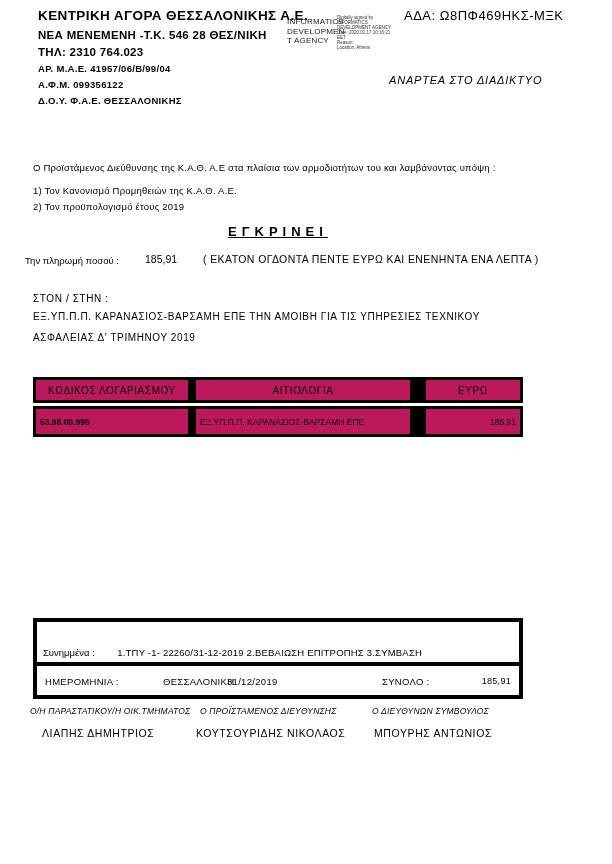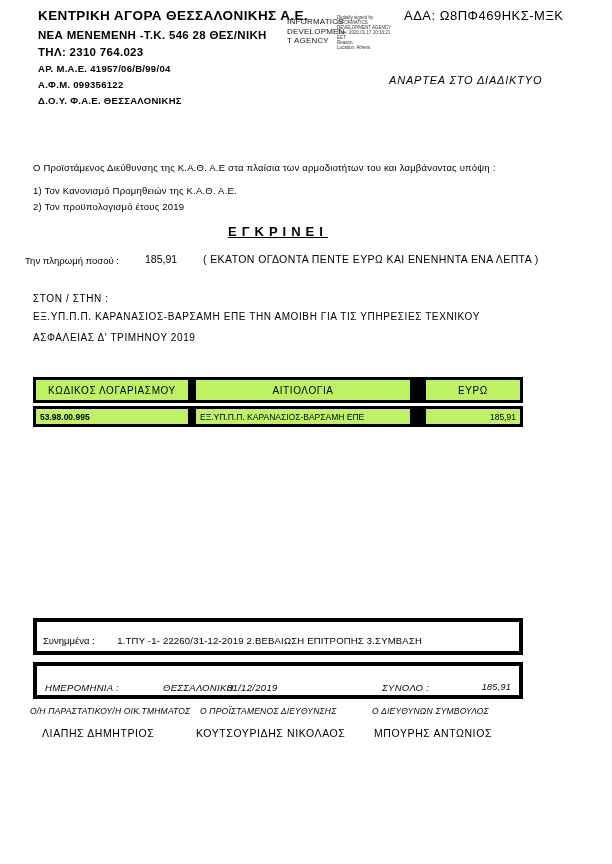--- a/index.html
+++ b/index.html
@@ -36,7 +36,7 @@
   .payee{font-size:10px;letter-spacing:.6px;}
 
   .trow{left:33px;width:490px;background:#000;}
-  .trow .cell{position:absolute;top:3px;bottom:3px;background:#bef264;display:flex;align-items:center;text-align:center;}
+  .trow .cell{position:absolute;top:3px;bottom:3px;background:#be185d;display:flex;align-items:center;text-align:center;}
   .c1{left:3px;width:152px;}
   .c2{left:163px;width:214px;}
   .c3{left:393px;width:94px;}

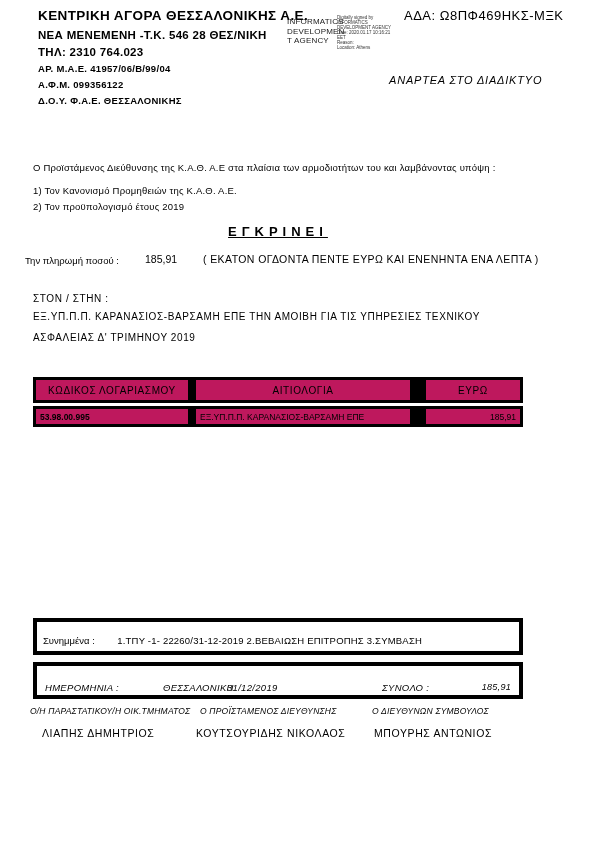--- a/index.html
+++ b/index.html
@@ -106,7 +106,7 @@
     <div class="cell c3 th">ΕΥΡΩ</div>
   </div>
 
-  <div class="abs trow" style="top:406px;height:21px;">
+  <div class="abs trow" style="top:406px;height:31px;">
     <div class="cell c1 td b">53.98.00.995</div>
     <div class="cell c2 td">ΕΞ.ΥΠ.Π.Π.  ΚΑΡΑΝΑΣΙΟΣ-ΒΑΡΣΑΜΗ  ΕΠΕ</div>
     <div class="cell c3 td right">185,91</div>

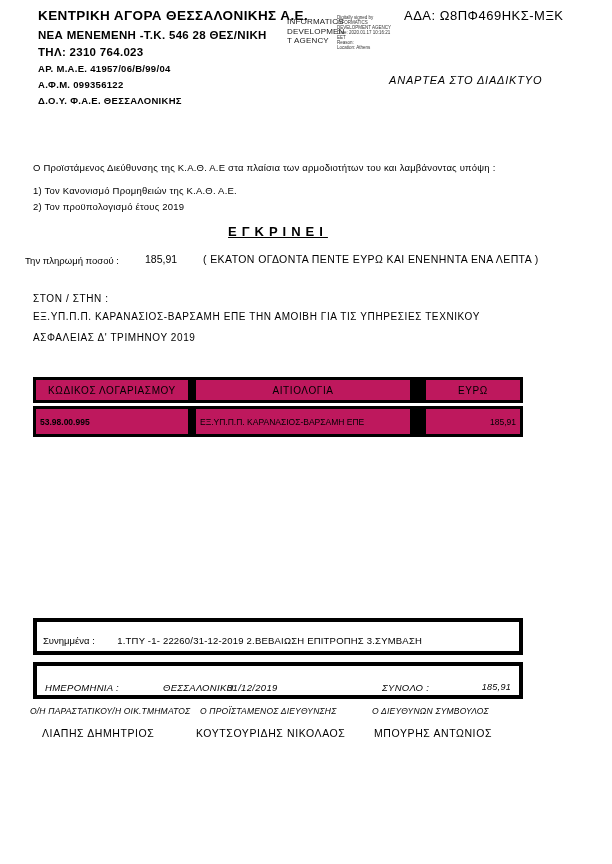--- a/index.html
+++ b/index.html
@@ -45,7 +45,7 @@
   .td.right{justify-content:flex-end;}
 
   .bigbox{left:33px;width:490px;border:4px solid #000;box-sizing:border-box;background:#fff;}
-  .attach{top:618px;height:37px;padding:8px 6px;}
+  .attach{top:618px;height:37px;padding:20px 6px;}
   .attach .lbl{font-size:9.5px;}
   .attach .val{font-size:9.5px;margin-left:18px;letter-spacing:.2px;}
   .dateline{top:662px;height:37px;}

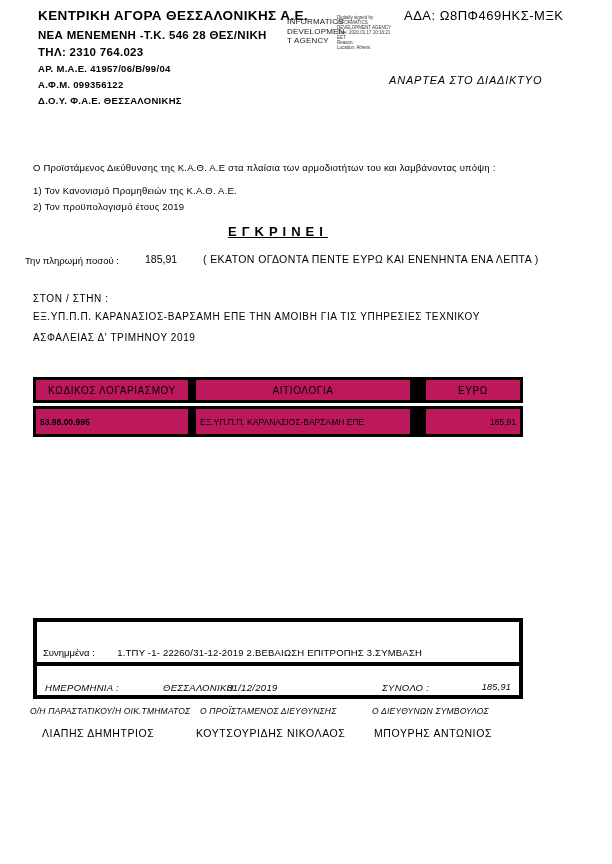--- a/index.html
+++ b/index.html
@@ -49,7 +49,7 @@
   .attach .lbl{font-size:9.5px;}
   .attach .val{font-size:9.5px;margin-left:18px;letter-spacing:.2px;}
   .dateline{top:662px;height:37px;}
-  .dateline span{position:absolute;top:16px;font-size:9.5px;letter-spacing:.3px;font-style:italic;}
+  .dateline span{position:absolute;top:10px;font-size:9.5px;letter-spacing:.3px;}
 
   .sigtitle{font-size:8.5px;font-style:italic;letter-spacing:.2px;}
   .signame{font-size:10.5px;letter-spacing:.6px;}

